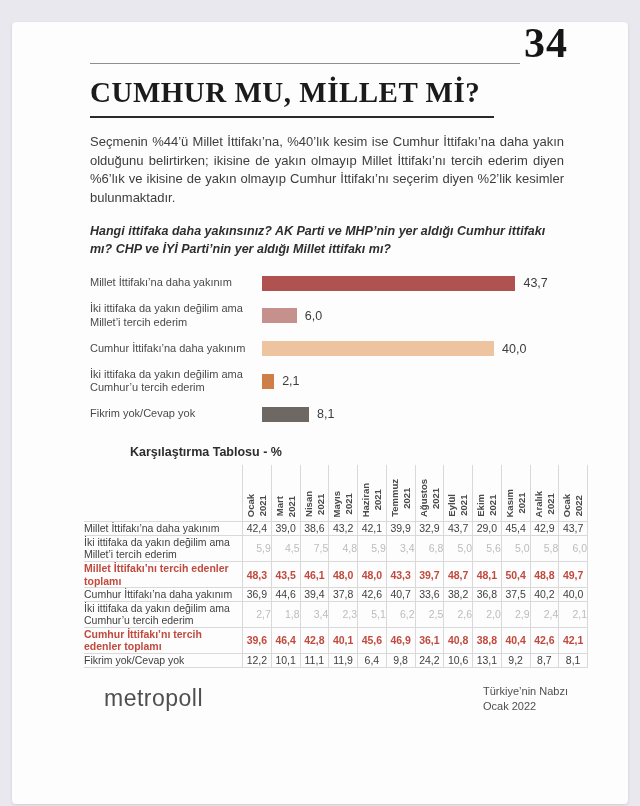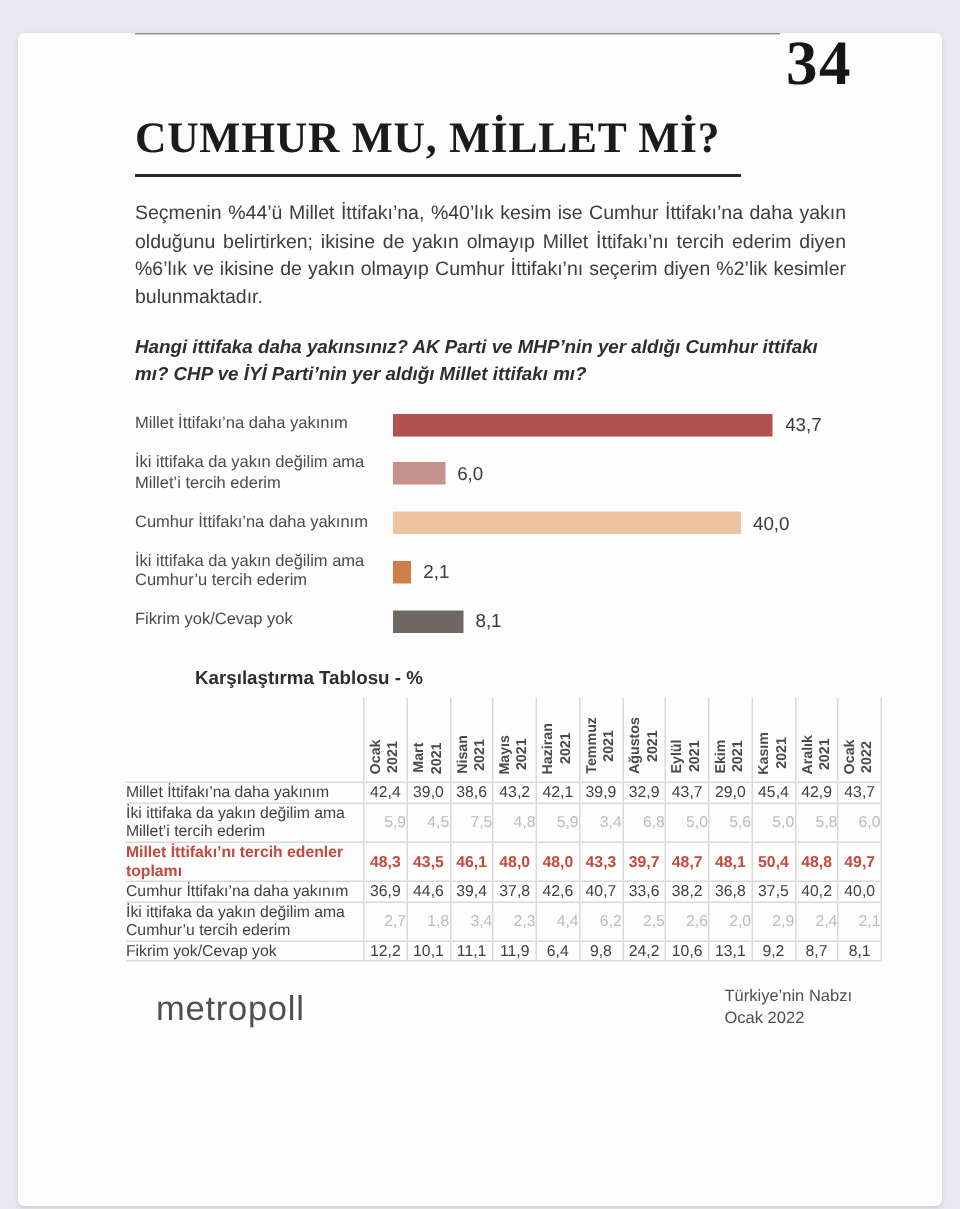--- a/index.html
+++ b/index.html
@@ -16,7 +16,7 @@
     position:relative;box-sizing:border-box;
   }
   
-  .pageno-row{display:flex;align-items:flex-start;margin:22px 60px 0 78px;}
+  .pageno-row{display:flex;align-items:flex-end;margin:22px 60px 0 78px;}
   .pageno-line{flex:1;height:0;border-top:1px solid #8f8f8f;margin-right:4px;}
   .pageno{
     font-family:"Liberation Serif",serif;font-weight:bold;

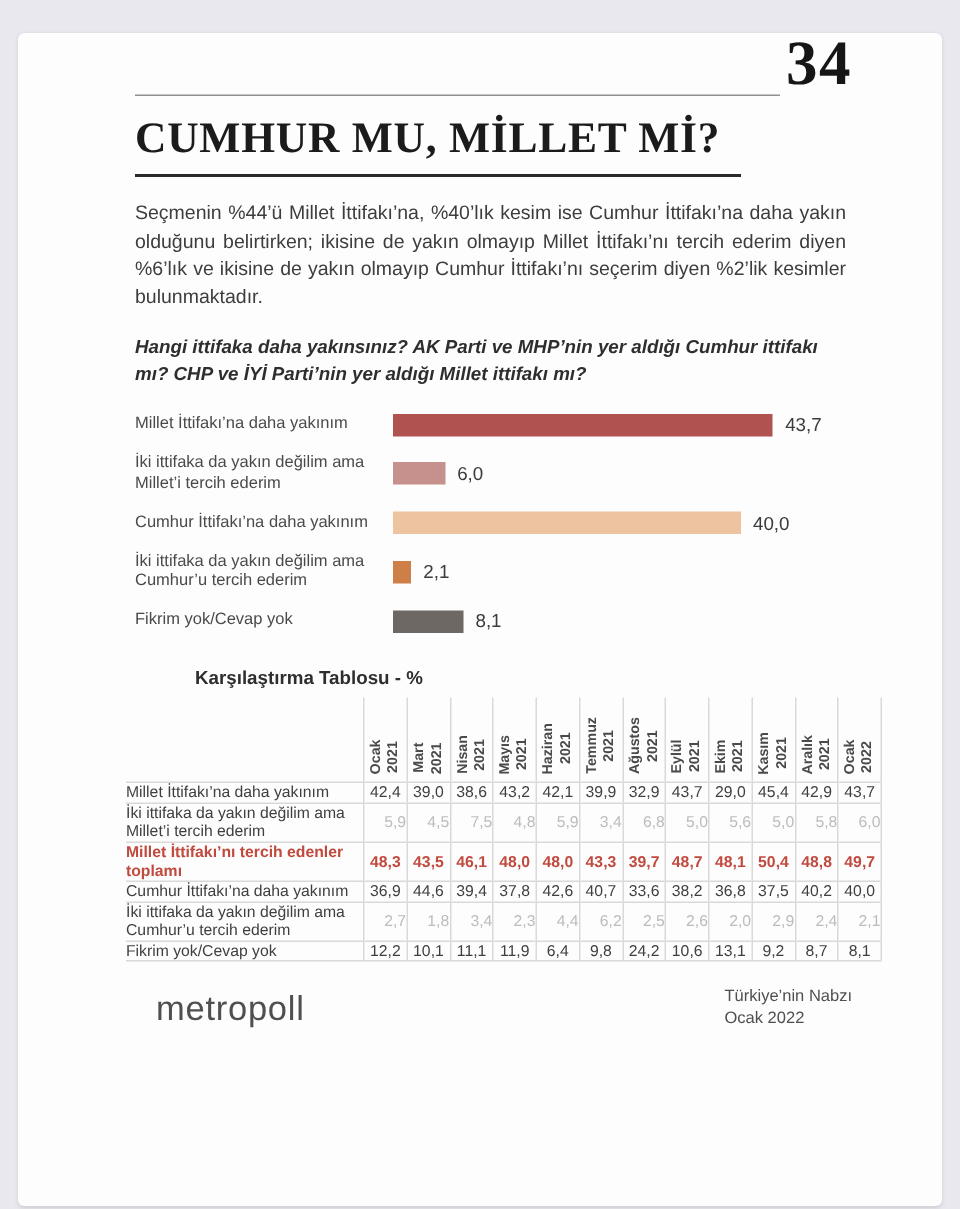--- a/index.html
+++ b/index.html
@@ -224,7 +224,7 @@
           <td class="val">1,8</td>
           <td class="val">3,4</td>
           <td class="val">2,3</td>
-          <td class="val">4,4</td>
+          <td class="val">5,1</td>
           <td class="val">6,2</td>
           <td class="val">2,5</td>
           <td class="val">2,6</td>

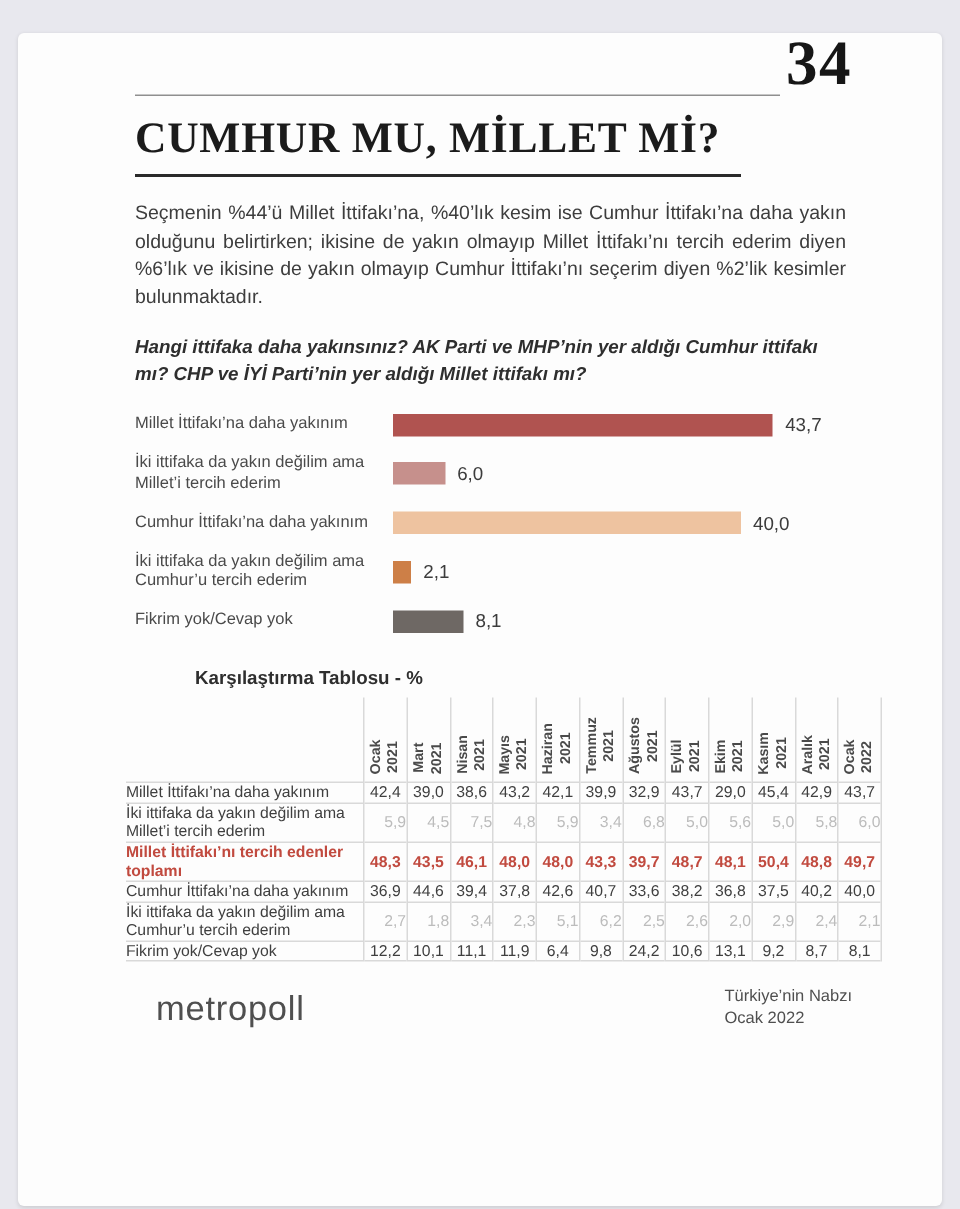--- a/index.html
+++ b/index.html
@@ -233,6 +233,21 @@
           <td class="val">2,4</td>
           <td class="val">2,1</td>
         </tr>
+        <tr class="row-total">
+          <td class="row-label">Cumhur İttifakı’nı tercih edenler toplamı</td>
+          <td class="val">39,6</td>
+          <td class="val">46,4</td>
+          <td class="val">42,8</td>
+          <td class="val">40,1</td>
+          <td class="val">45,6</td>
+          <td class="val">46,9</td>
+          <td class="val">36,1</td>
+          <td class="val">40,8</td>
+          <td class="val">38,8</td>
+          <td class="val">40,4</td>
+          <td class="val">42,6</td>
+          <td class="val">42,1</td>
+        </tr>
         <tr class="row-normal">
           <td class="row-label">Fikrim yok/Cevap yok</td>
           <td class="val">12,2</td>

